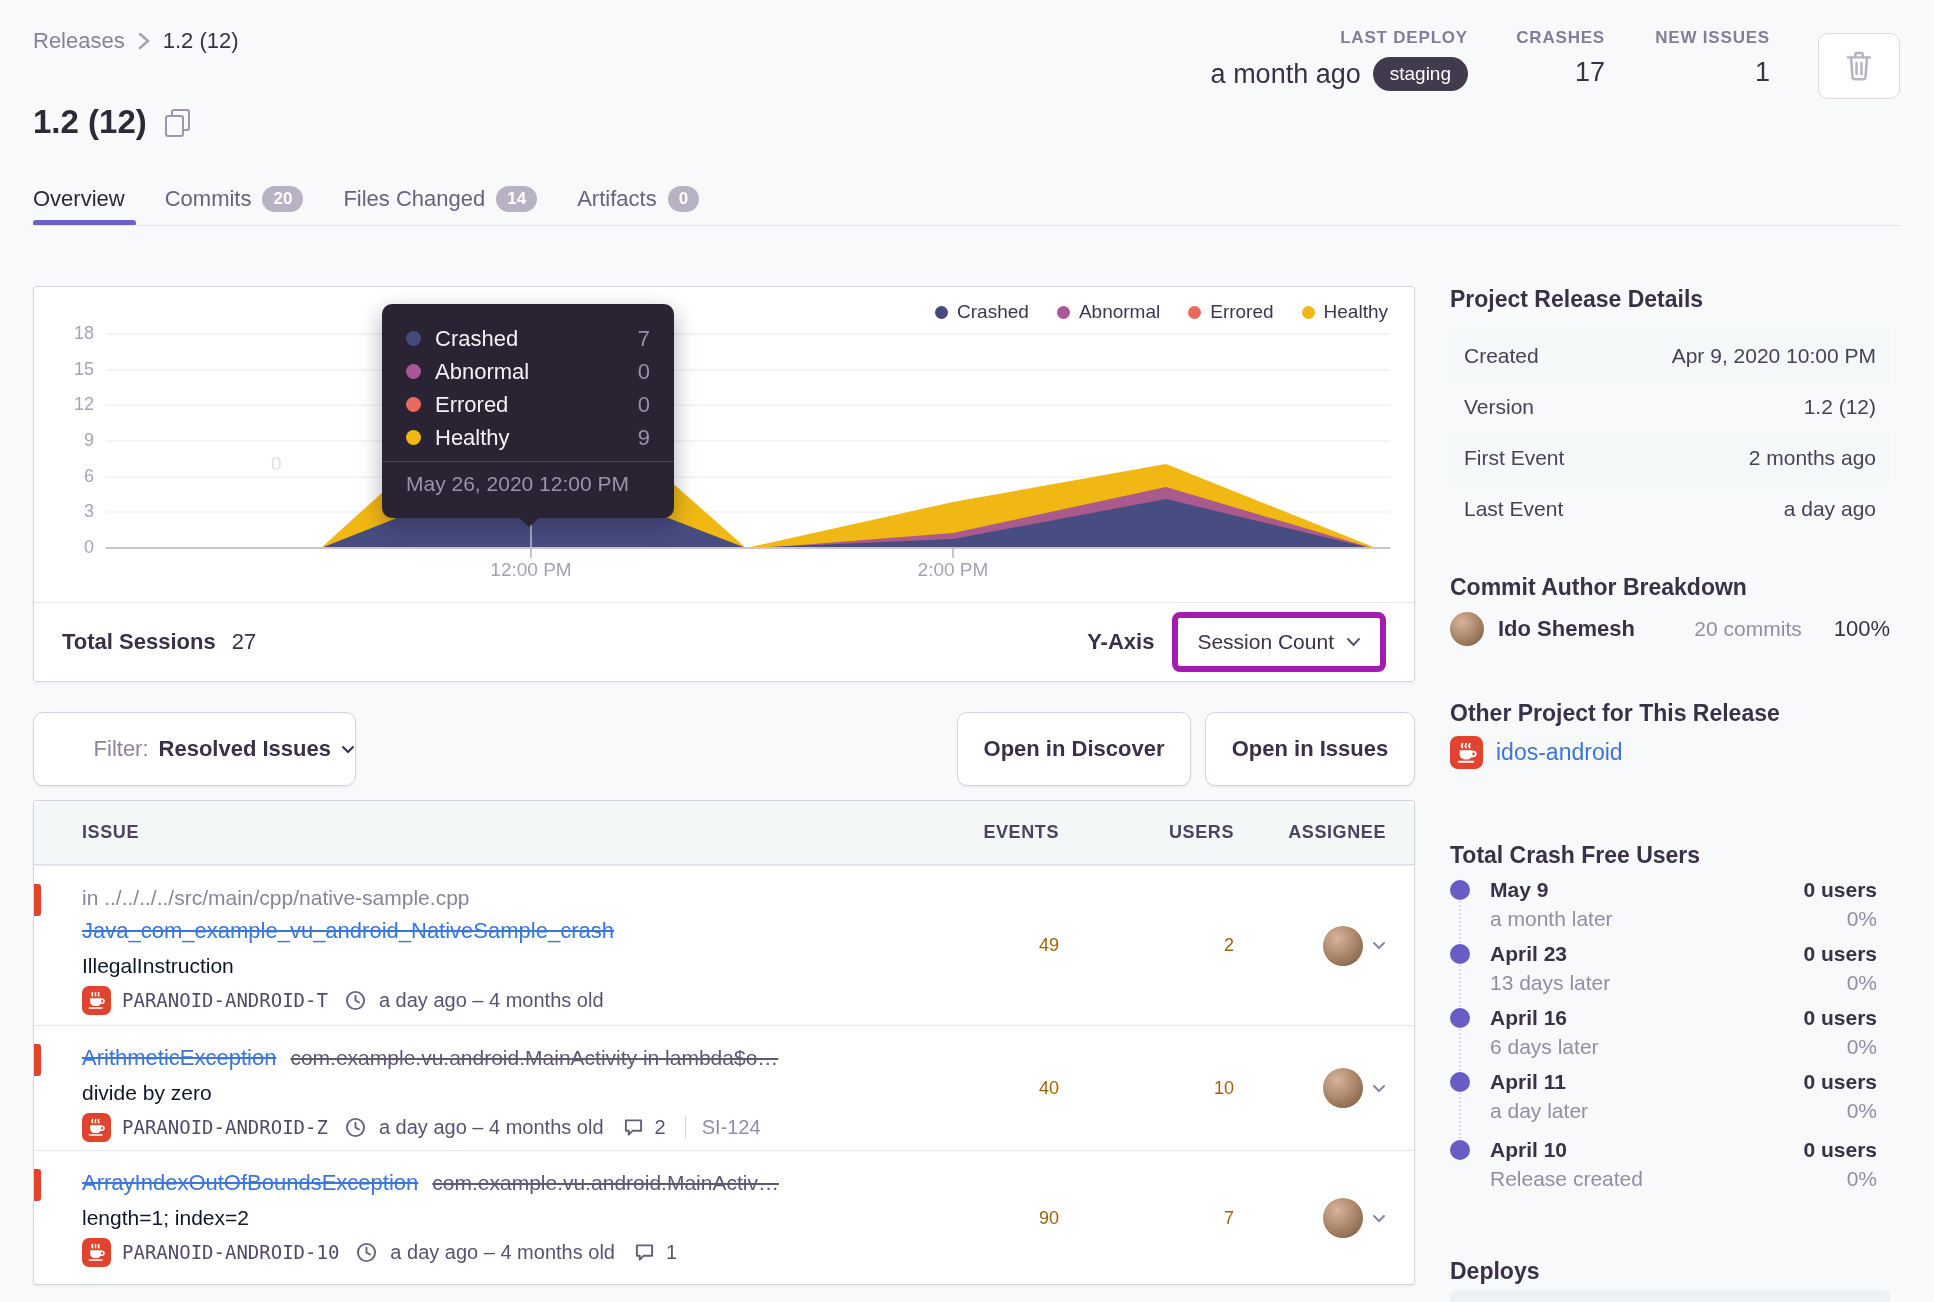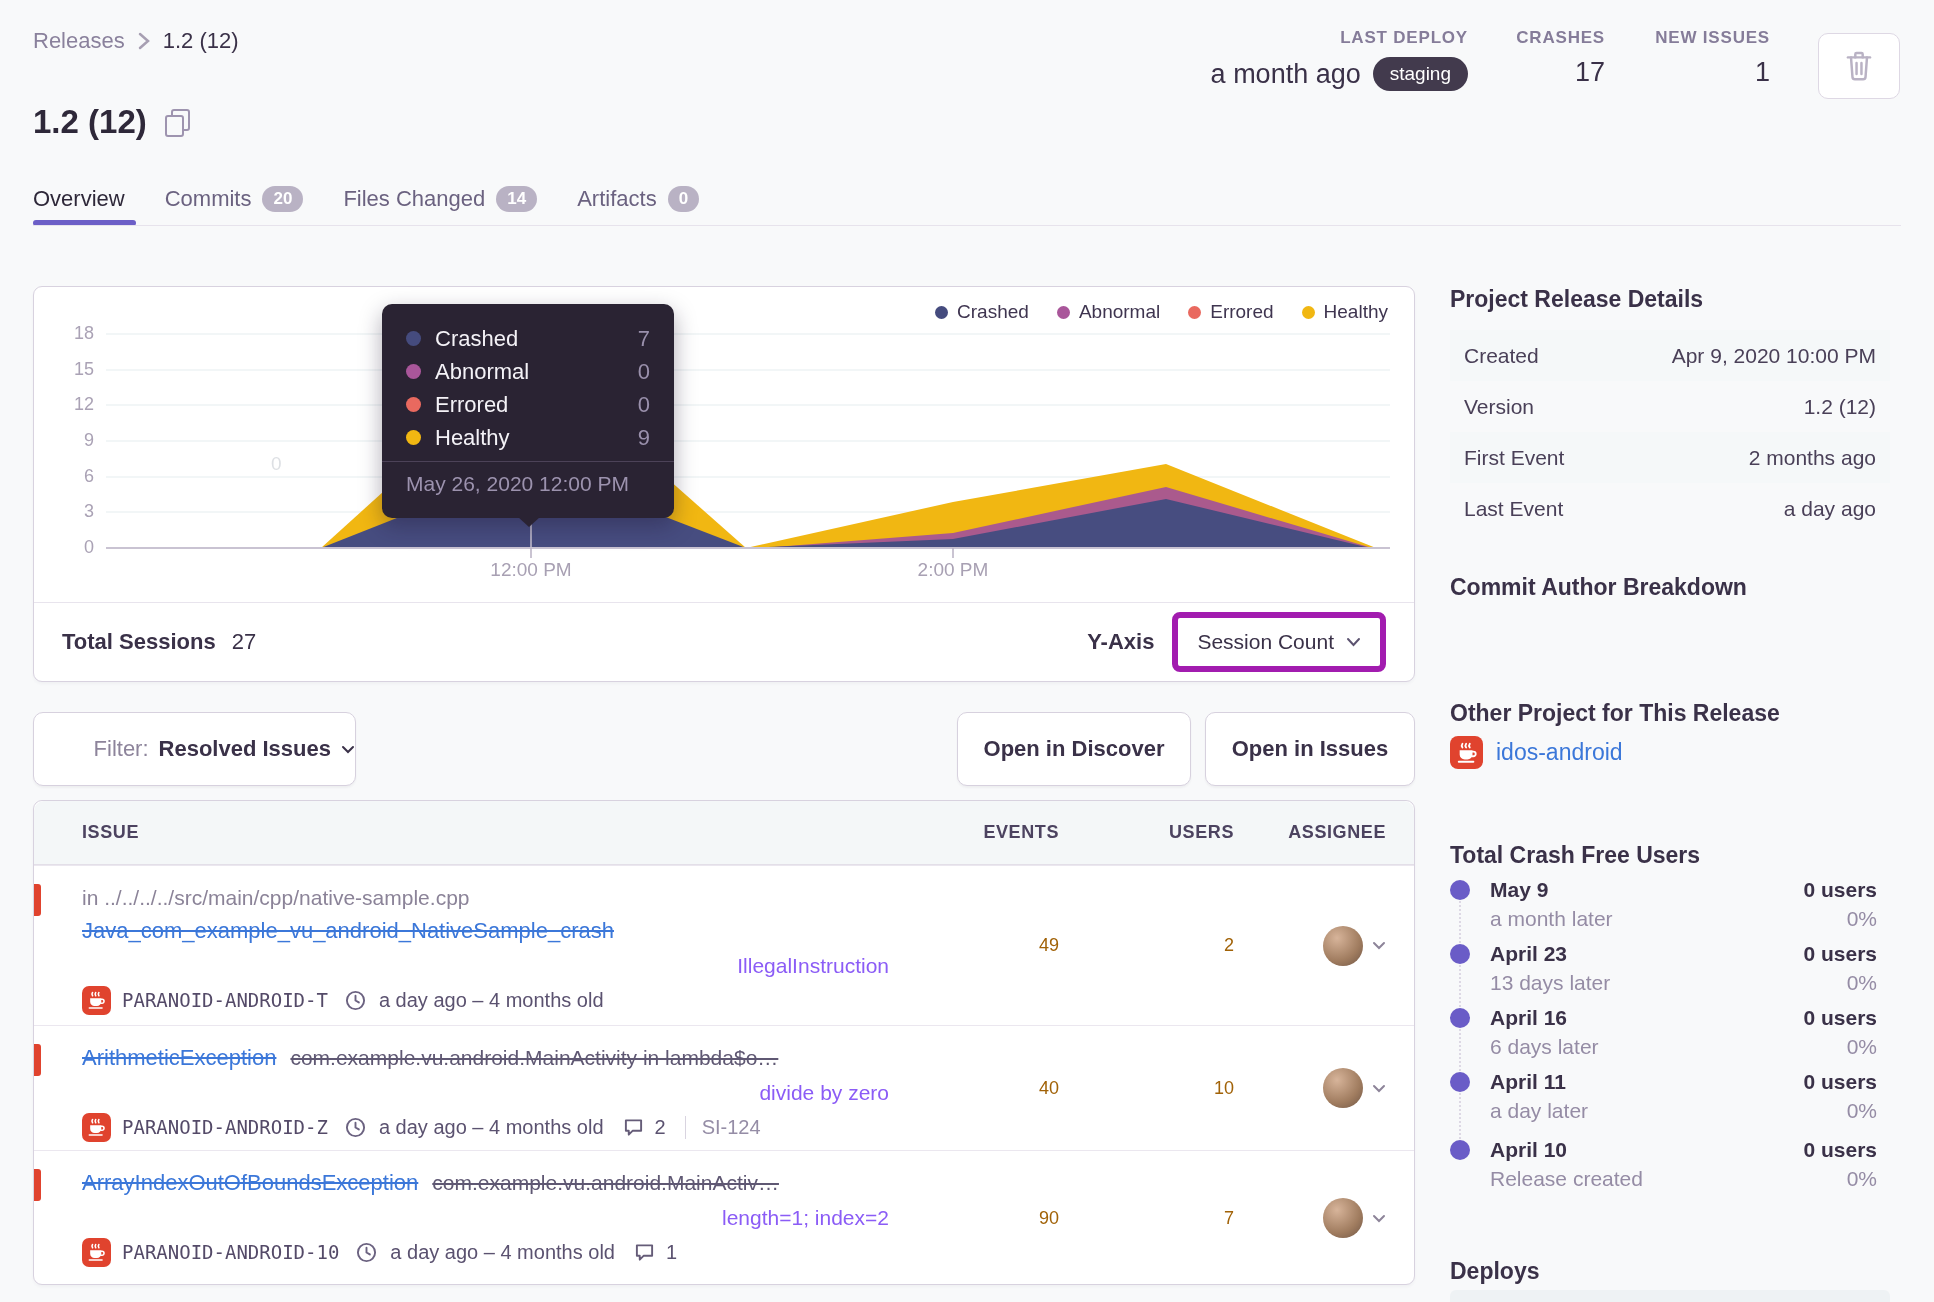--- a/index.html
+++ b/index.html
@@ -40,7 +40,7 @@
   .tabs-border { position:absolute; left:33px; top:225px; width:1868px; height:1px; background:#e7e3ec; }
 
   
-  .card { position:absolute; background:#ffffff; border:1px solid #d8d2df; border-radius:9px; box-shadow:0 2px 3px rgba(60,50,80,.04); }
+  .card { position:absolute; background:#ffffff; border:1px solid #d8d2df; border-radius:3px; box-shadow:0 2px 3px rgba(60,50,80,.04); }
 
   
   .chart-card { left:33px; top:286px; width:1382px; height:396px; }

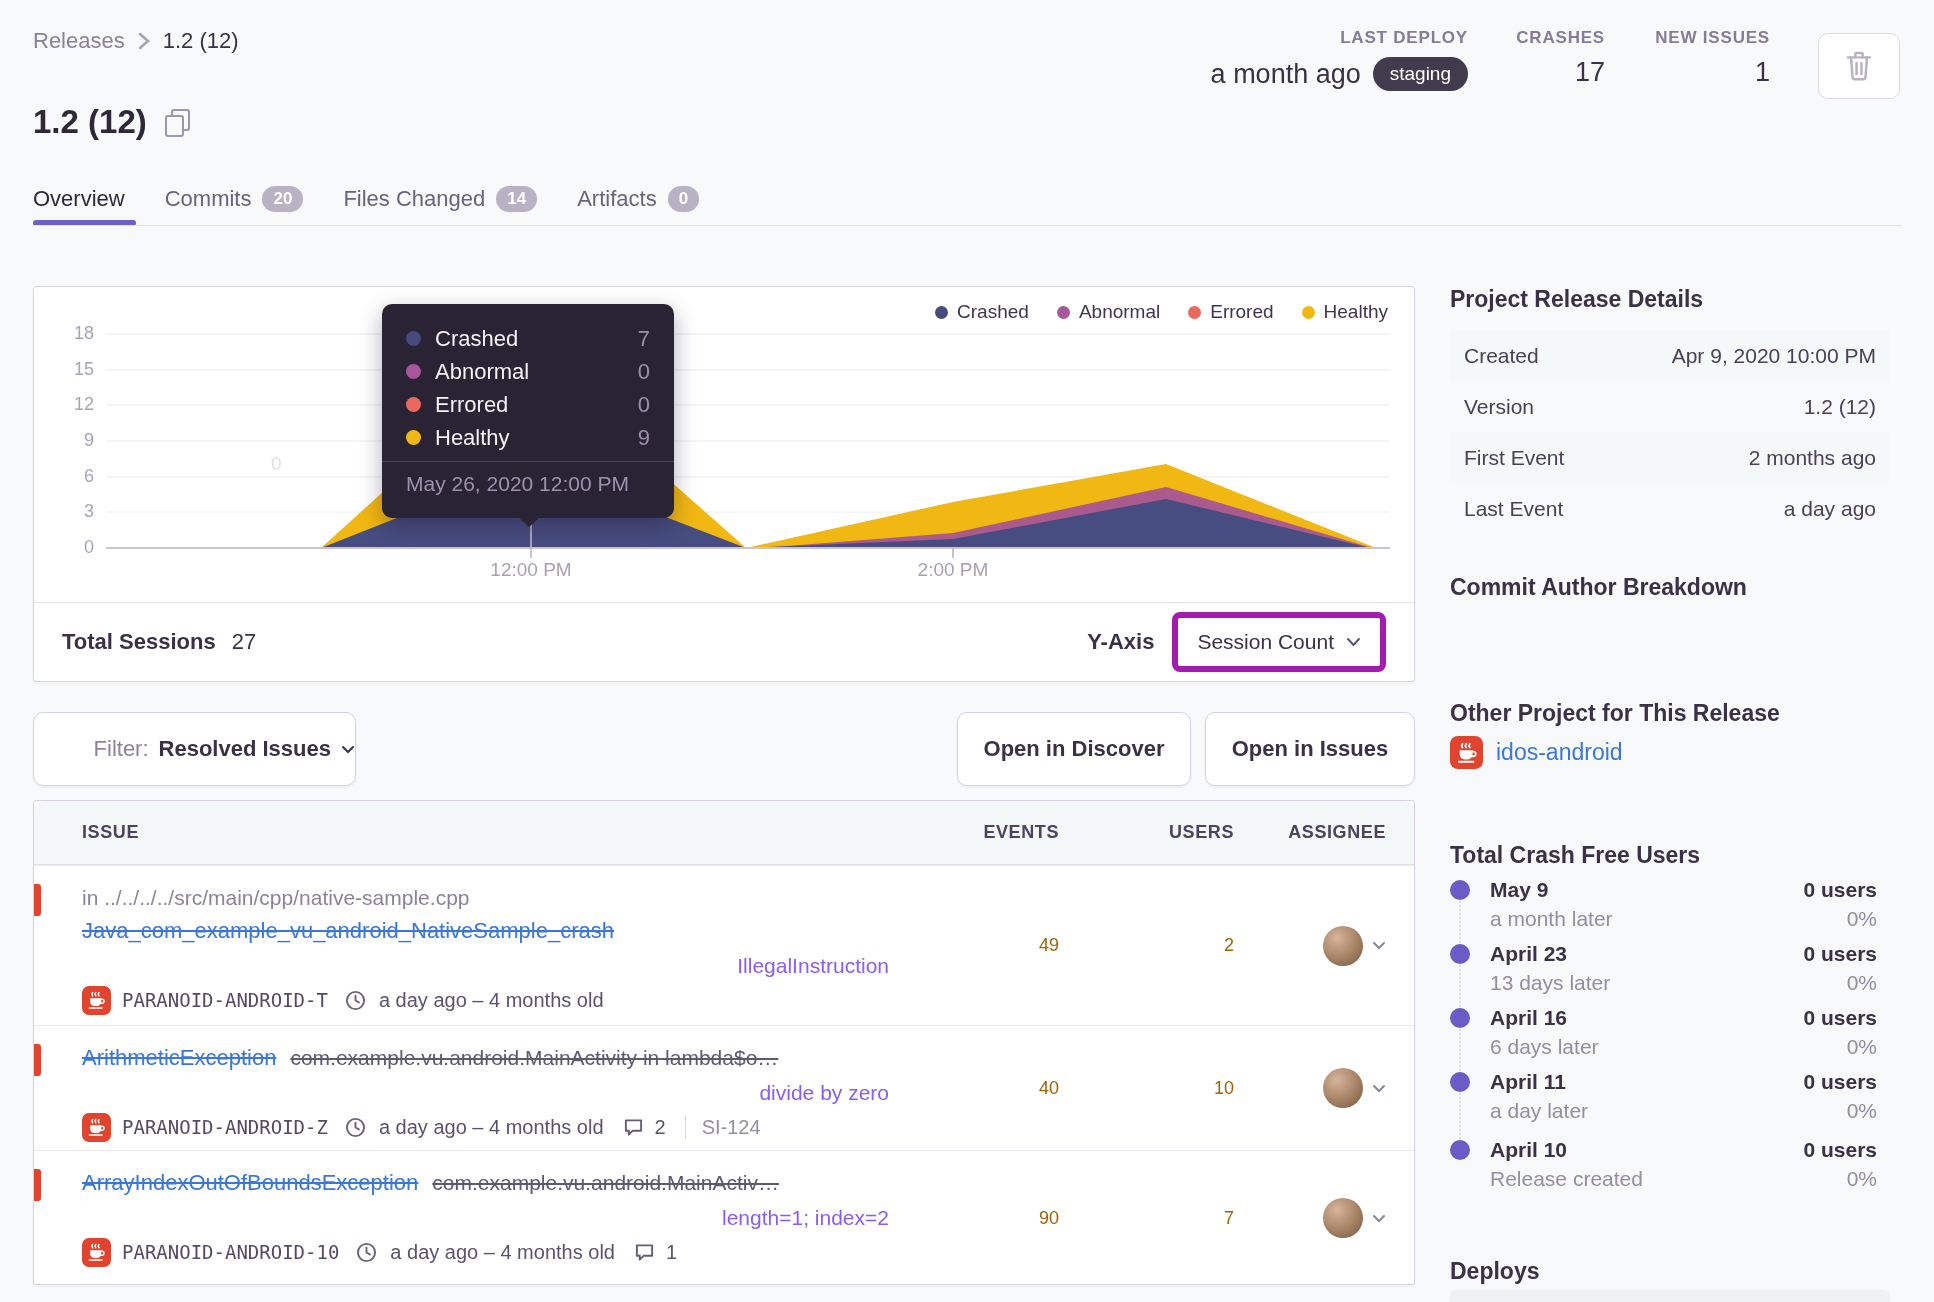--- a/index.html
+++ b/index.html
@@ -490,6 +490,12 @@
     </div>
 
     <div class="sb-heading" style="top:288px">Commit Author Breakdown</div>
+    <div class="author-row">
+      <span class="avatar av-34"></span>
+      <span class="author-name">Ido Shemesh</span>
+      <span class="author-commits">20 commits</span>
+      <span class="author-pct">100%</span>
+    </div>
 
     <div class="sb-heading" style="top:414px">Other Project for This Release</div>
     <div class="other-proj-row">

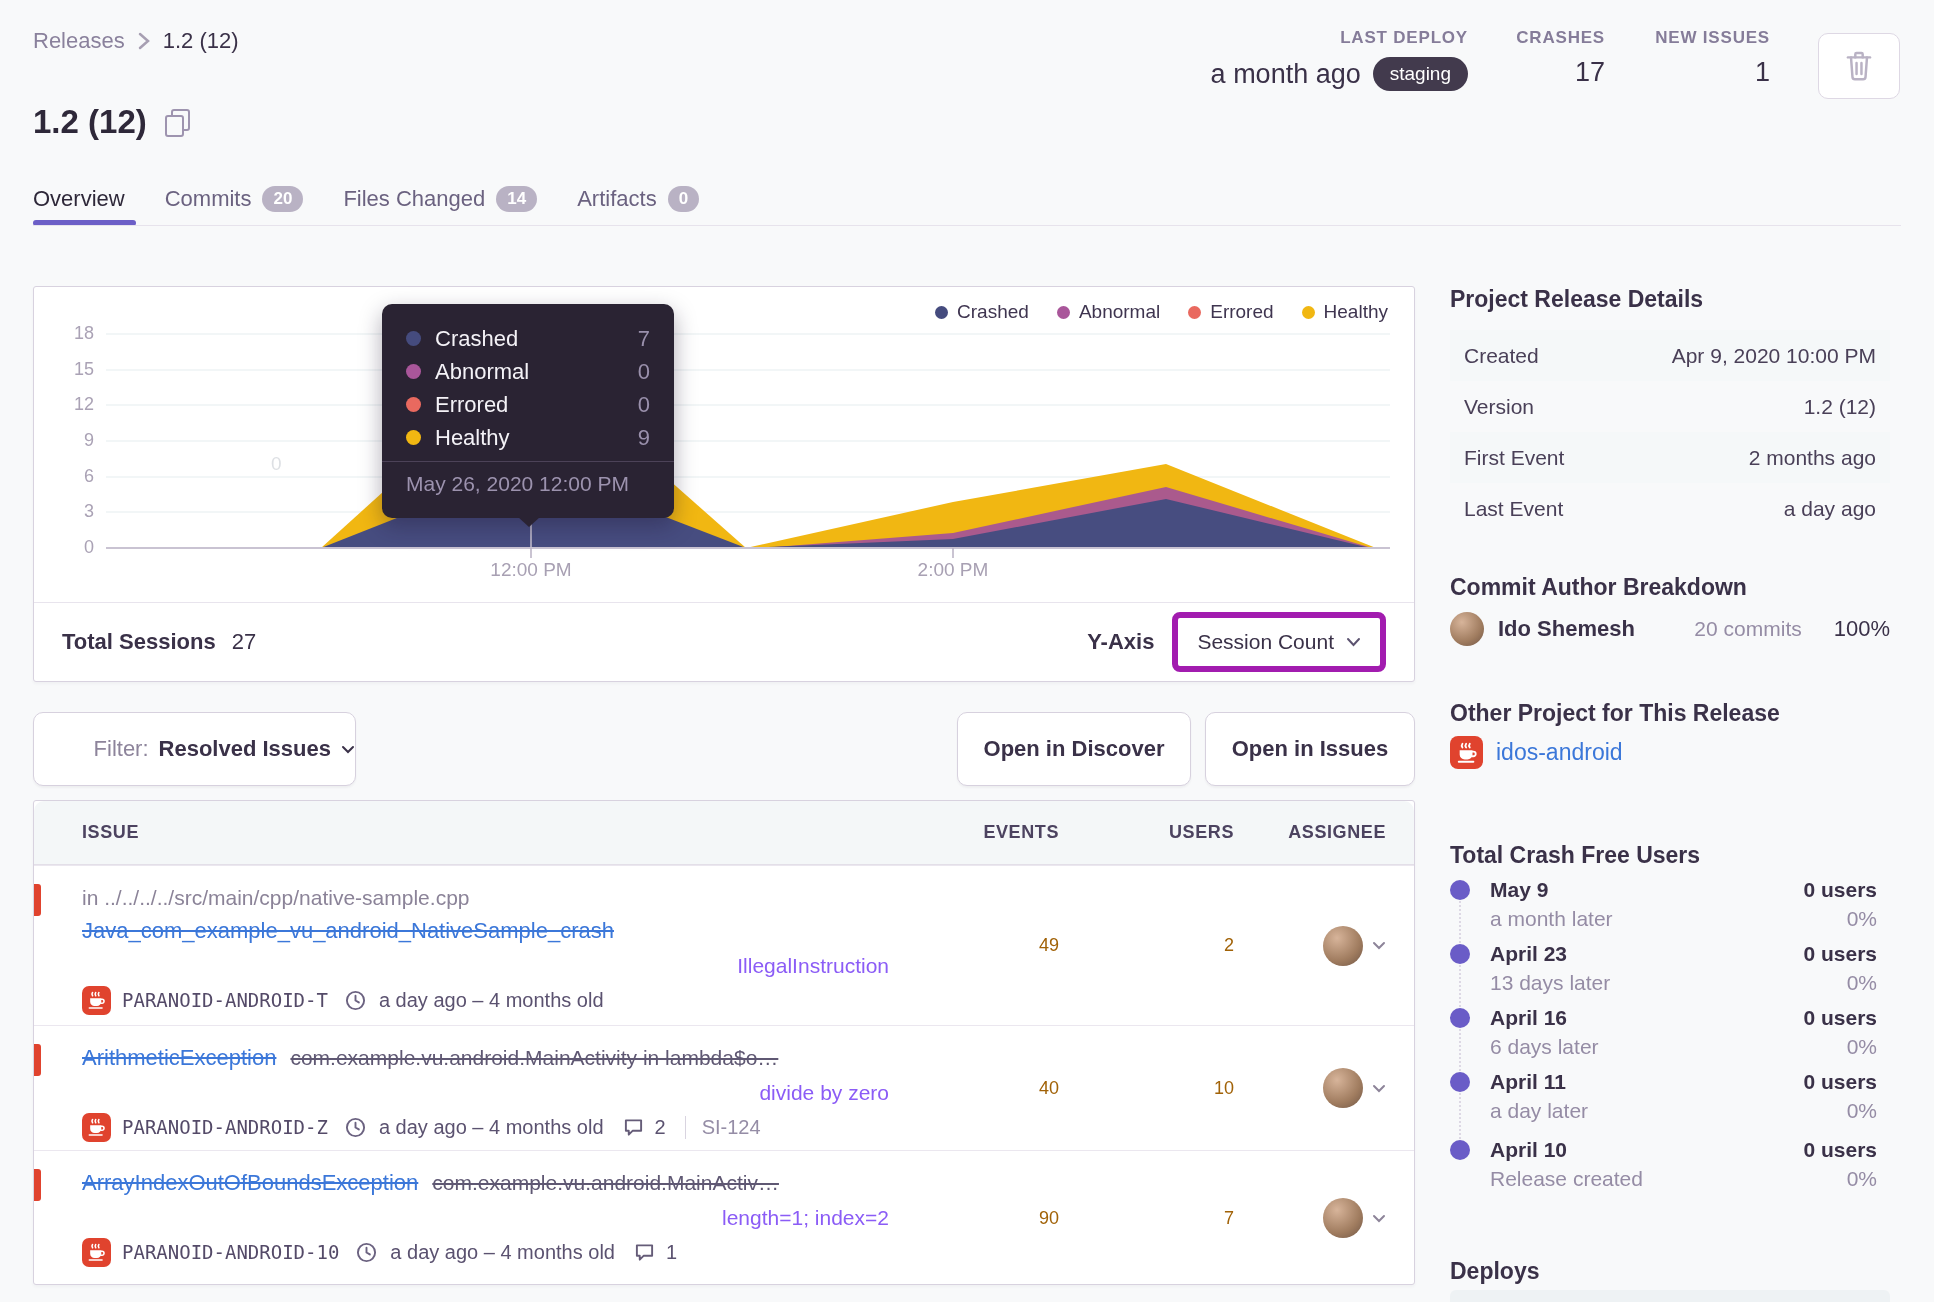--- a/index.html
+++ b/index.html
@@ -100,7 +100,7 @@
   .issue-title { font-size:22px; color:#3b77d9; font-weight:500; text-decoration:line-through; cursor:pointer; }
   .issue-culprit { font-size:21px; color:#5f5873; text-decoration:line-through; margin-left:14px; }
   .issue-path { font-size:21px; color:#8b8398; }
-  .issue-msg { font-size:21px; color:#8b5cf6;text-align:right; }
+  .issue-msg { font-size:21px; color:#0f172a; }
   .tag-row { display:flex; align-items:center; gap:11px; margin-top:3px; height:30px; }
   .proj-icon { width:29px; height:29px; background:#e0432e; border-radius:7px; display:flex; align-items:center; justify-content:center; }
   .proj-tag { font-family:"DejaVu Sans Mono", monospace; font-size:19px; color:#544a68; }

